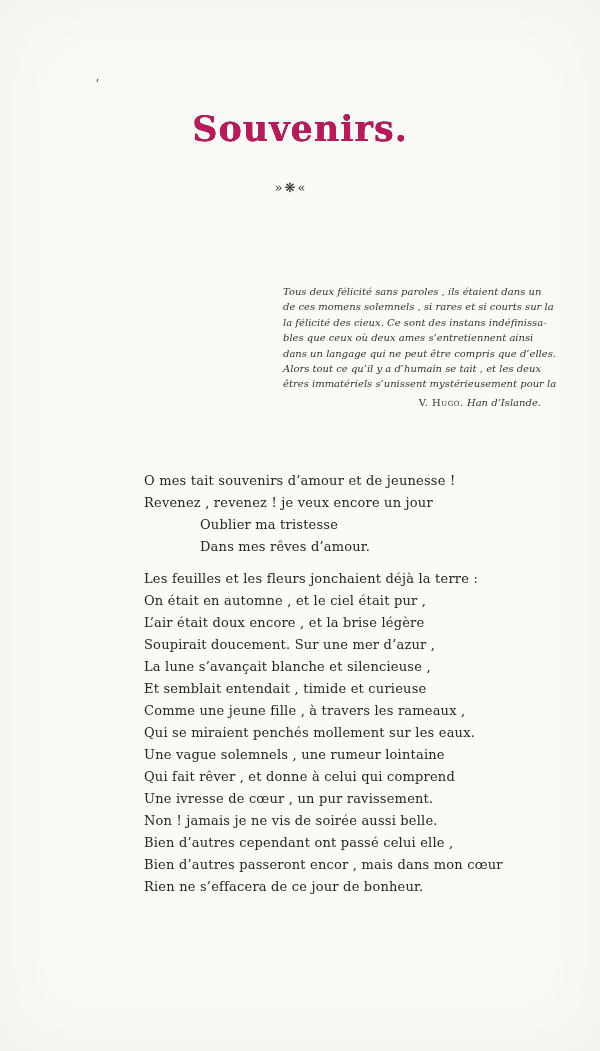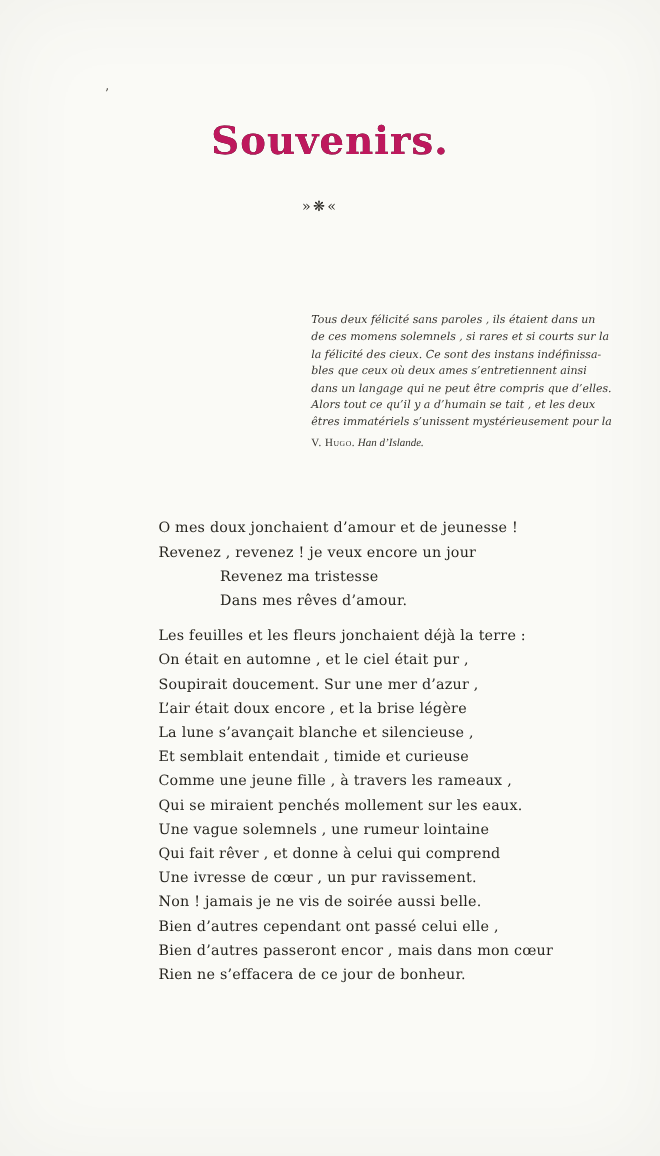--- a/index.html
+++ b/index.html
@@ -63,8 +63,8 @@
   }
   .attribution {
     margin-top: 3px;
+    text-align: right;
     white-space: nowrap;
-    font-family: Liberation Serif, serif;
   }
   .attribution .author {
     font-style: normal;

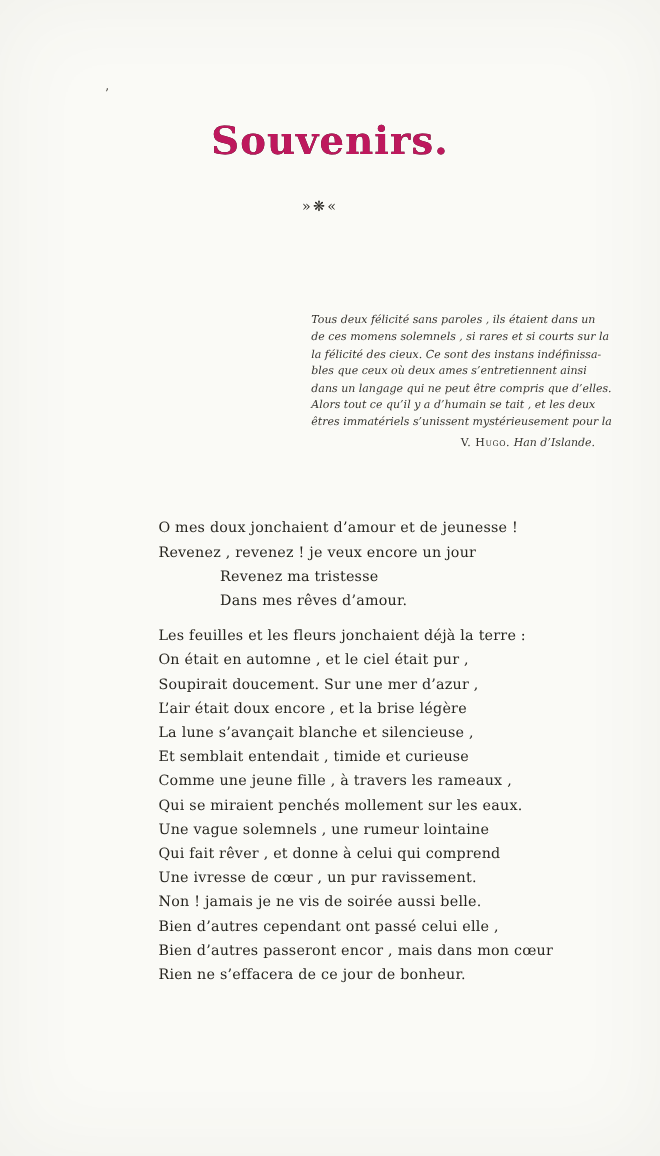--- a/index.html
+++ b/index.html
@@ -120,7 +120,7 @@
 
   <div class="poem">
     <div class="stanza">
-      <div class="pline">O mes doux jonchaient d’amour et de jeunesse !</div>
+      <div class="pline">O mes tait souvenirs d’amour et de jeunesse !</div>
       <div class="pline">Revenez , revenez ! je veux encore un jour</div>
       <div class="pline indent">Revenez ma tristesse</div>
       <div class="pline indent">Dans mes rêves d’amour.</div>

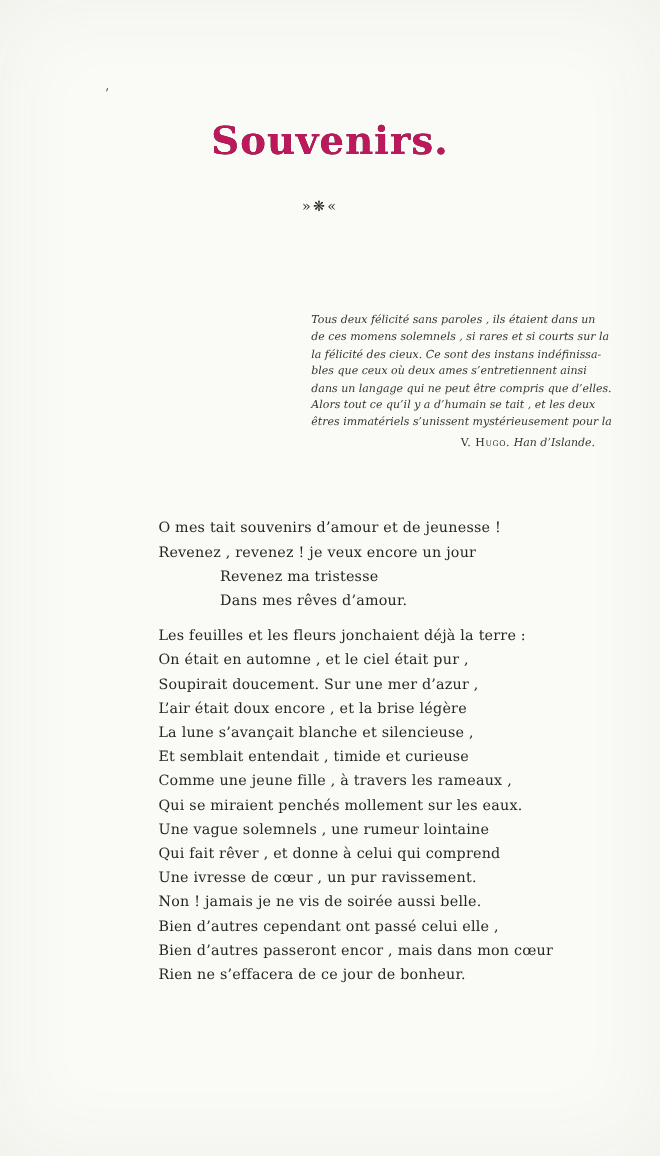--- a/index.html
+++ b/index.html
@@ -122,7 +122,7 @@
     <div class="stanza">
       <div class="pline">O mes tait souvenirs d’amour et de jeunesse !</div>
       <div class="pline">Revenez , revenez ! je veux encore un jour</div>
-      <div class="pline indent">Revenez ma tristesse</div>
+      <div class="pline indent">Oublier ma tristesse</div>
       <div class="pline indent">Dans mes rêves d’amour.</div>
     </div>
     <div class="stanza">

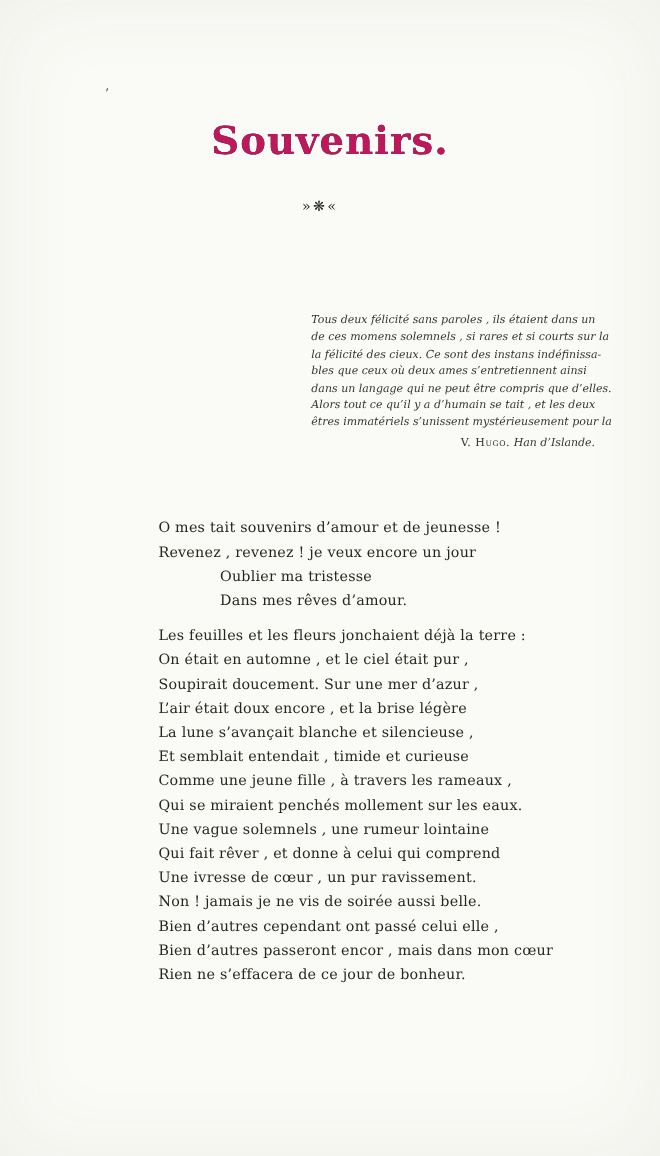--- a/index.html
+++ b/index.html
@@ -128,8 +128,8 @@
     <div class="stanza">
       <div class="pline">Les feuilles et les fleurs jonchaient déjà la terre :</div>
       <div class="pline">On était en automne , et le ciel était pur ,</div>
+      <div class="pline">L’air était doux encore , et la brise légère</div>
       <div class="pline">Soupirait doucement. Sur une mer d’azur ,</div>
-      <div class="pline">L’air était doux encore , et la brise légère</div>
       <div class="pline">La lune s’avançait blanche et silencieuse ,</div>
       <div class="pline">Et semblait entendait , timide et curieuse</div>
       <div class="pline">Comme une jeune fille , à travers les rameaux ,</div>

